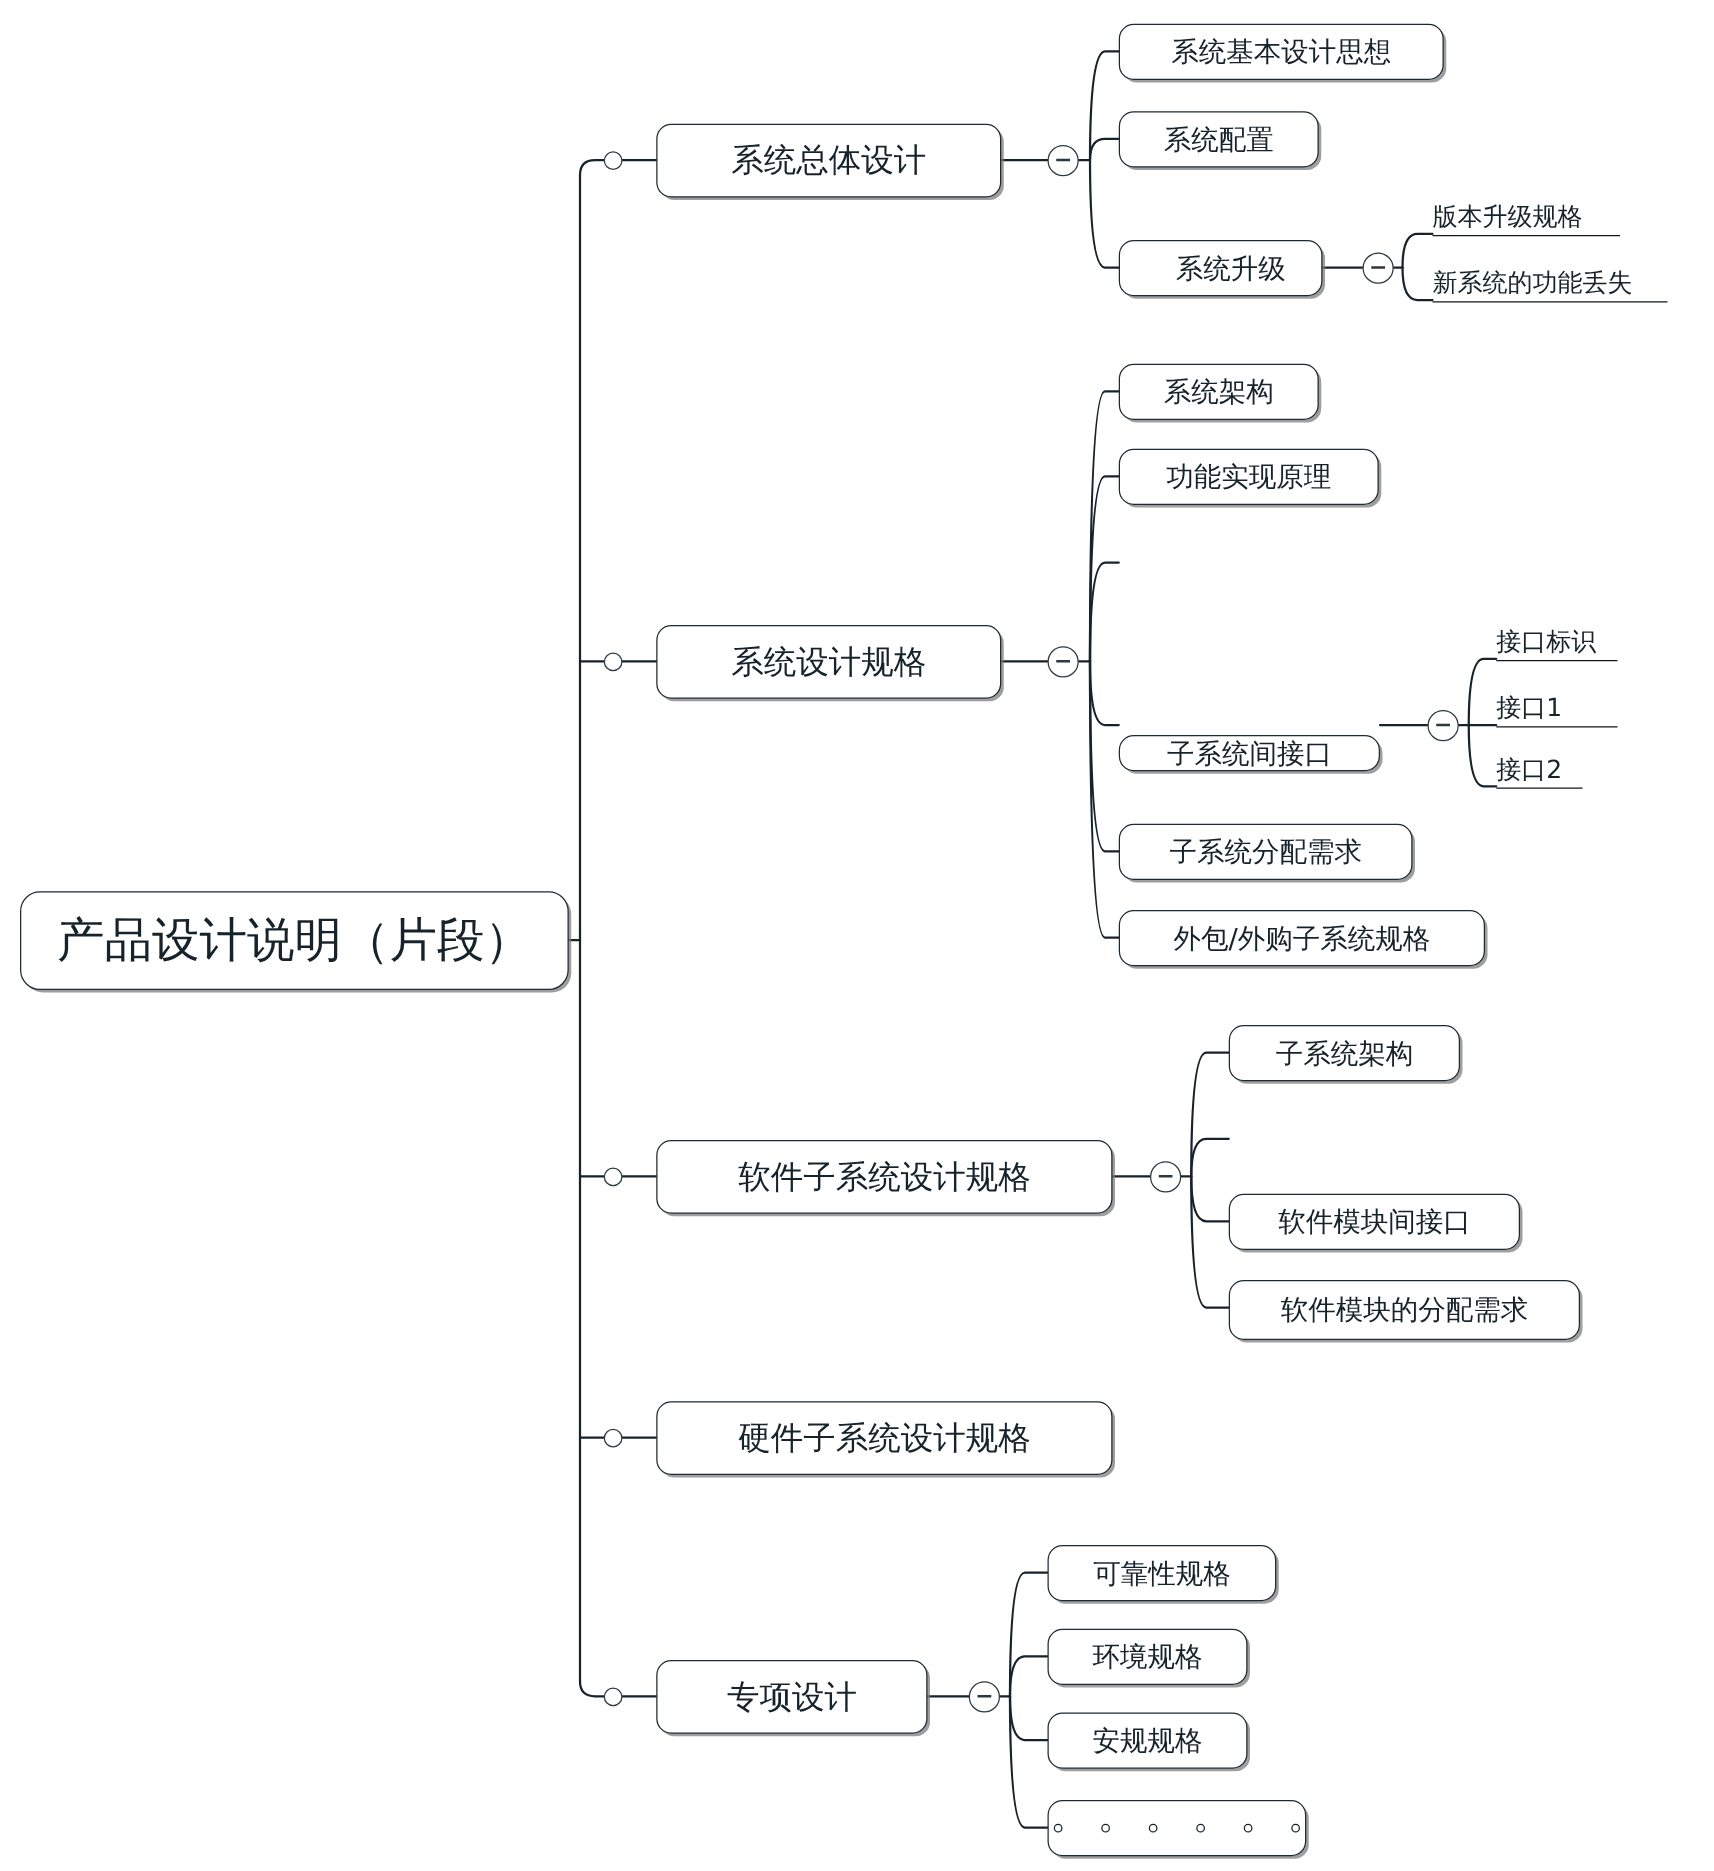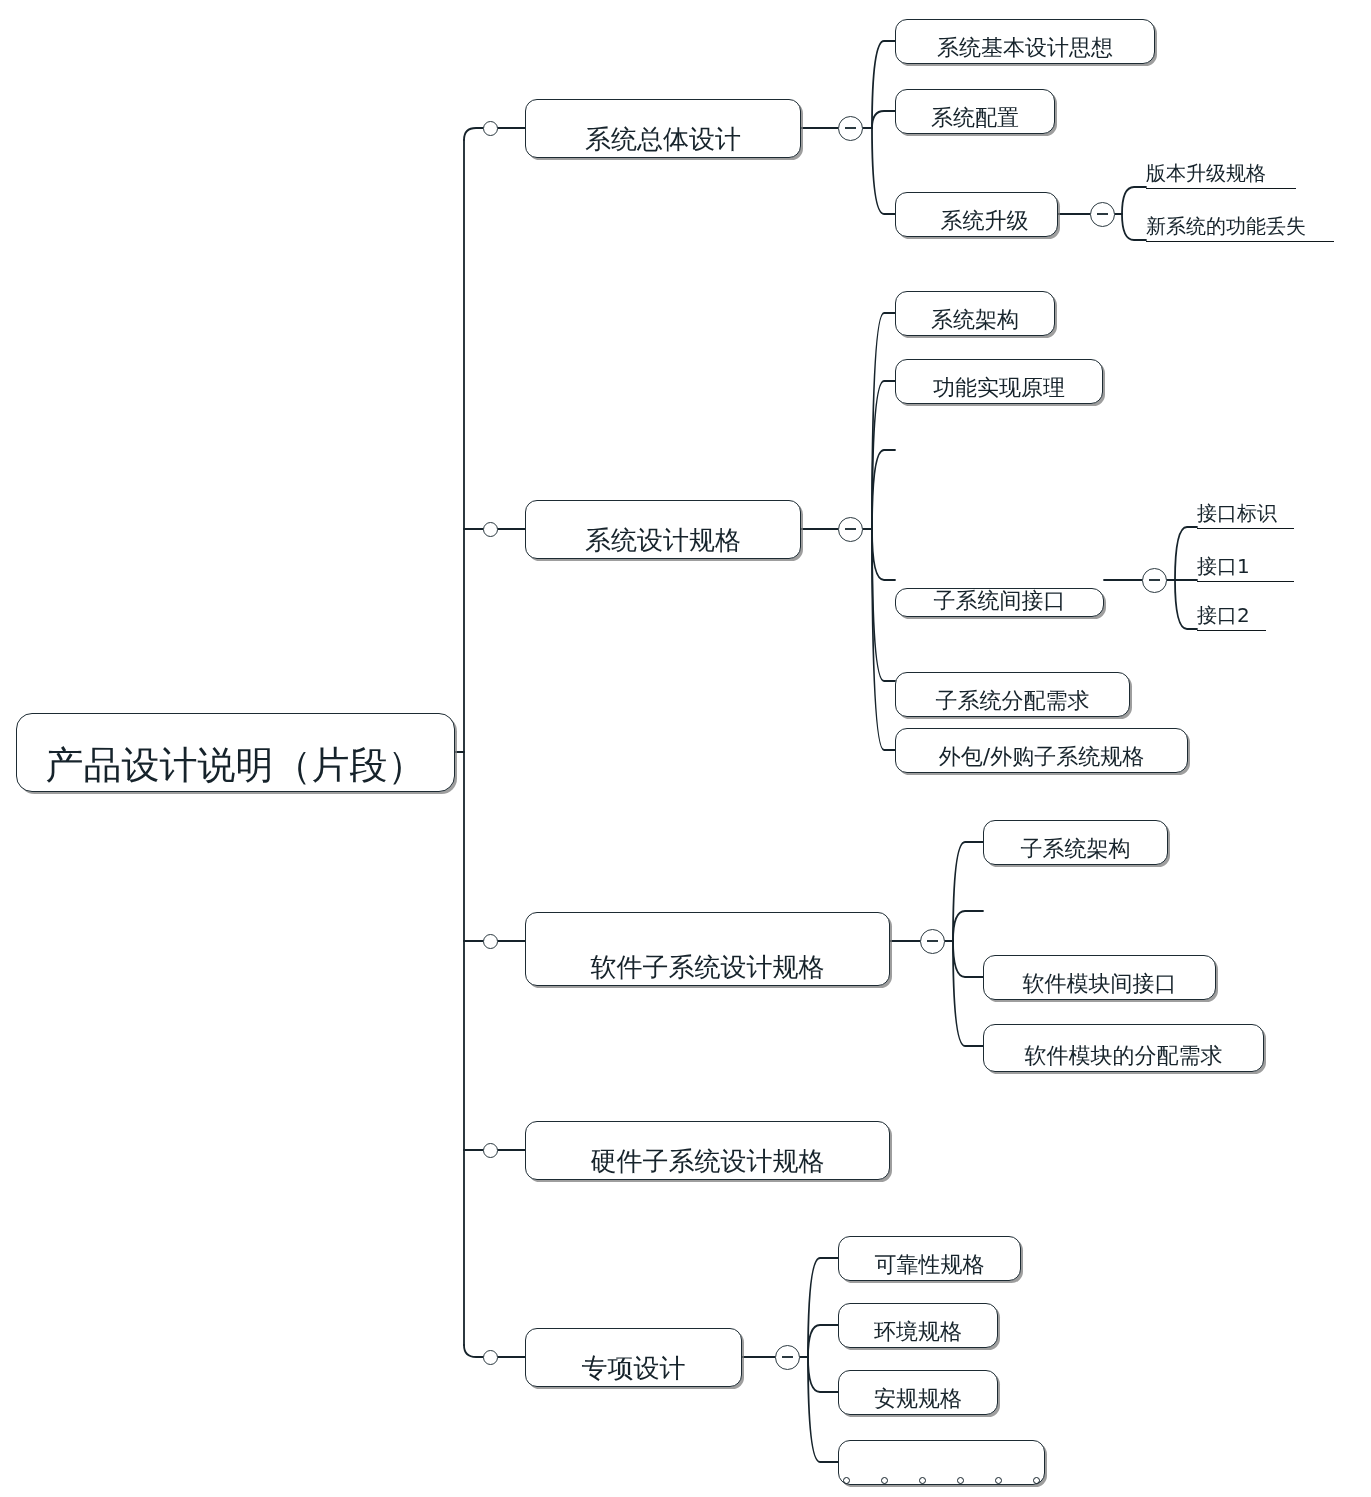--- a/index.html
+++ b/index.html
@@ -8,7 +8,7 @@
   svg#wires{position:absolute;left:0;top:0;width:1371px;height:1497px;pointer-events:none;}
 
   .node{position:absolute;box-sizing:border-box;border:1.6px solid #1d2b33;border-radius:12px;
-        background:#ffffff;display:flex;align-items:flex-end;justify-content:center;
+        background:#ffffff;display:flex;align-items:center;justify-content:center;
         color:#16232b;white-space:nowrap;box-shadow:2.5px 2.5px 0 -0.5px rgba(125,125,125,.75);}
   .node.root{border-radius:16px;border-width:1.7px;font-size:38px;}
   .node.lvl1{font-size:26px;}

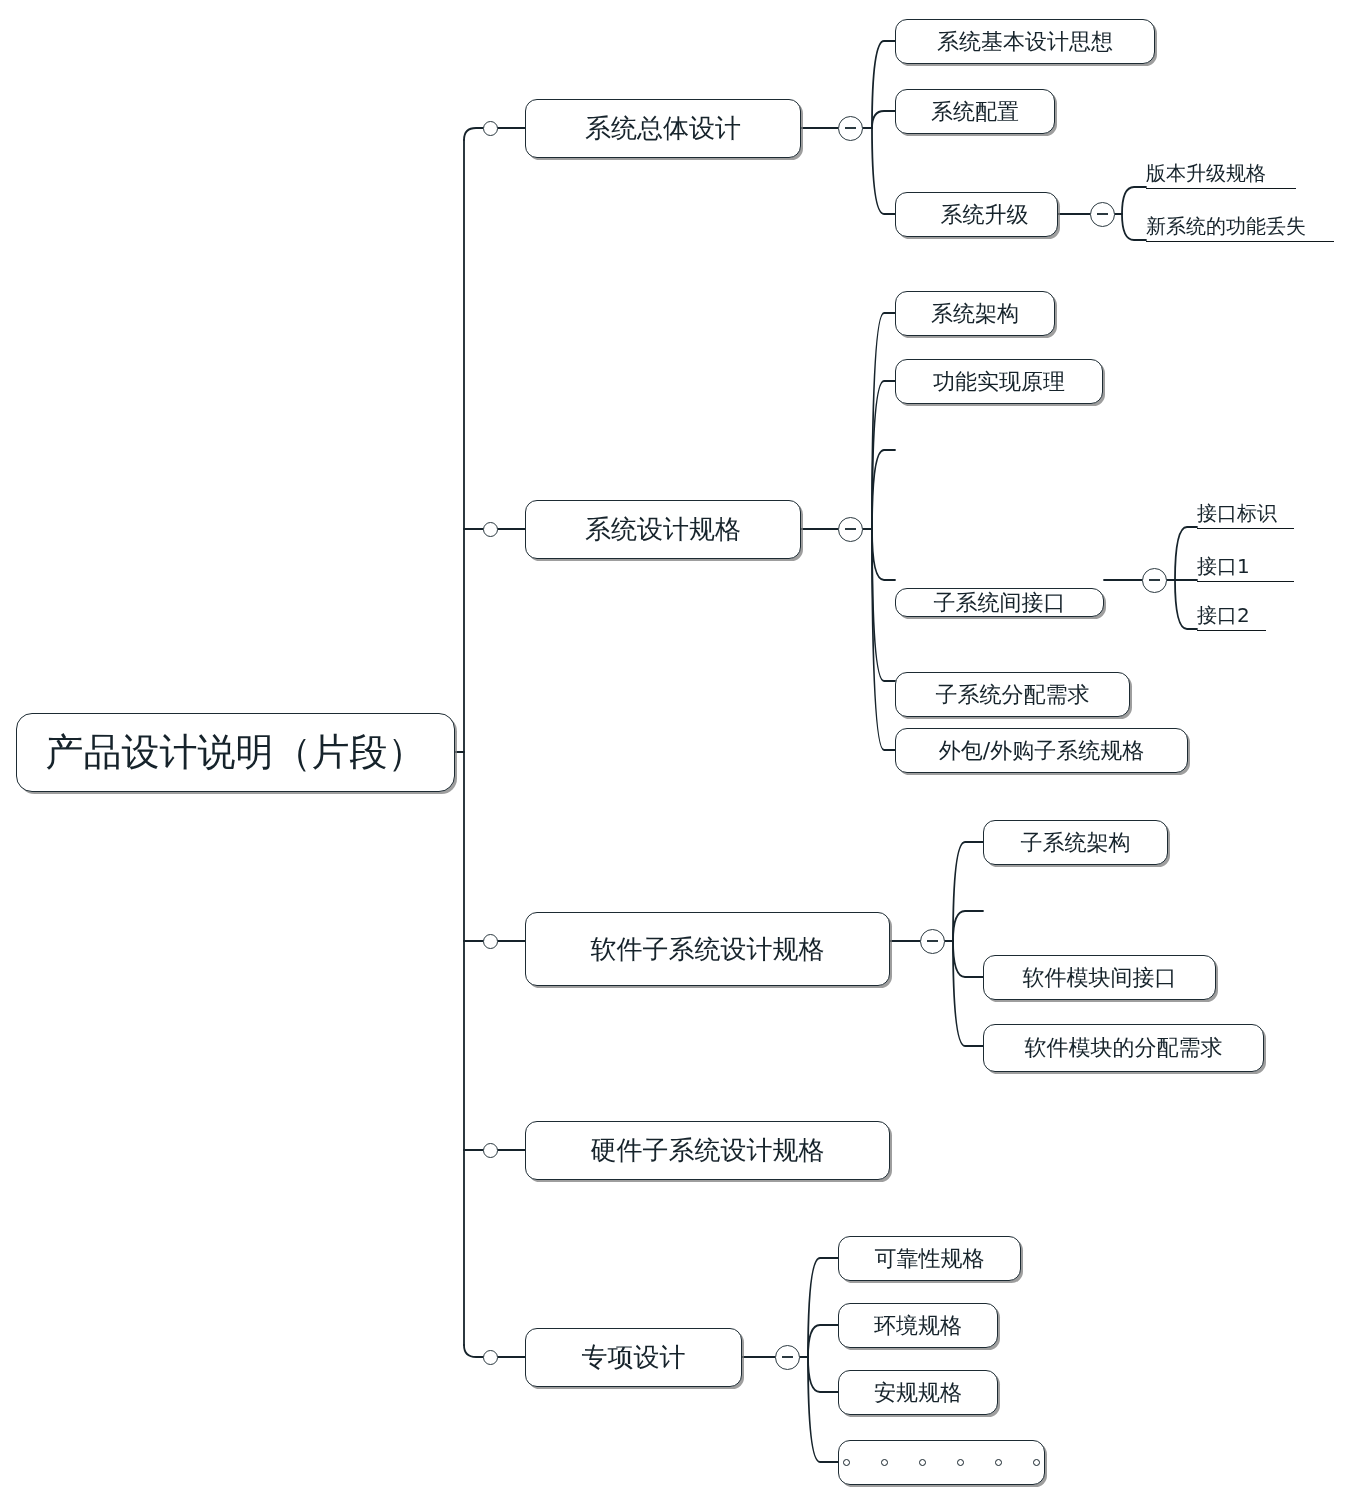--- a/index.html
+++ b/index.html
@@ -153,7 +153,7 @@
   <div class="node lvl2" style="left:895px;top:558px;width:209px;height:29px;margin-top:30px;">
     <span>子系统间接口</span>
   </div>
-  <div class="node lvl2" style="left:895px;top:659px;width:235px;height:45px;margin-top:13px;">
+  <div class="node lvl2" style="left:895px;top:659px;width:235px;height:45px;">
     <span>子系统分配需求</span>
   </div>
   <div class="node lvl2" style="left:895px;top:728px;width:293px;height:45px;">

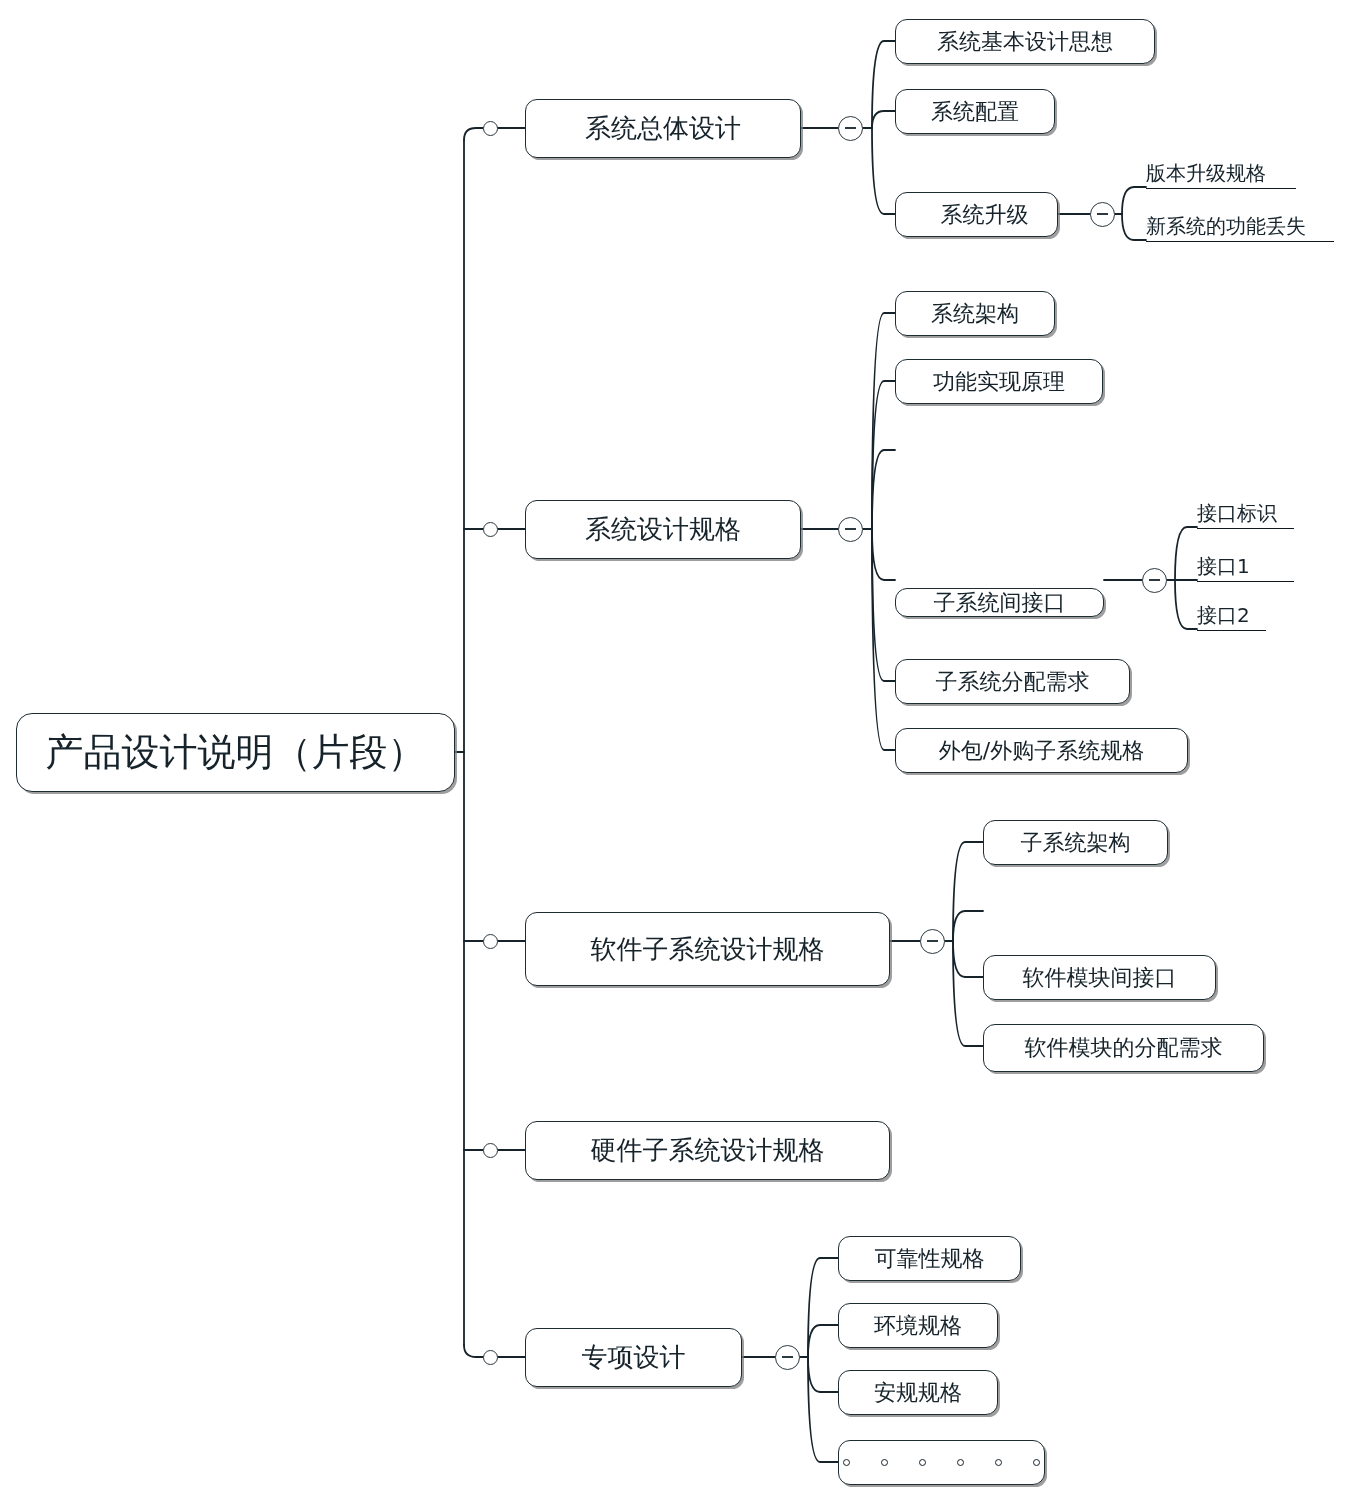--- a/index.html
+++ b/index.html
@@ -109,7 +109,7 @@
     <span>系统设计规格</span>
   </div>
 
-  <div class="node lvl1" style="left:525px;top:912px;width:365px;height:74px;border-radius:12px;">
+  <div class="node lvl1" style="left:525px;top:912px;width:365px;height:59px;border-radius:12px;">
     <span>软件子系统设计规格</span>
   </div>
 

